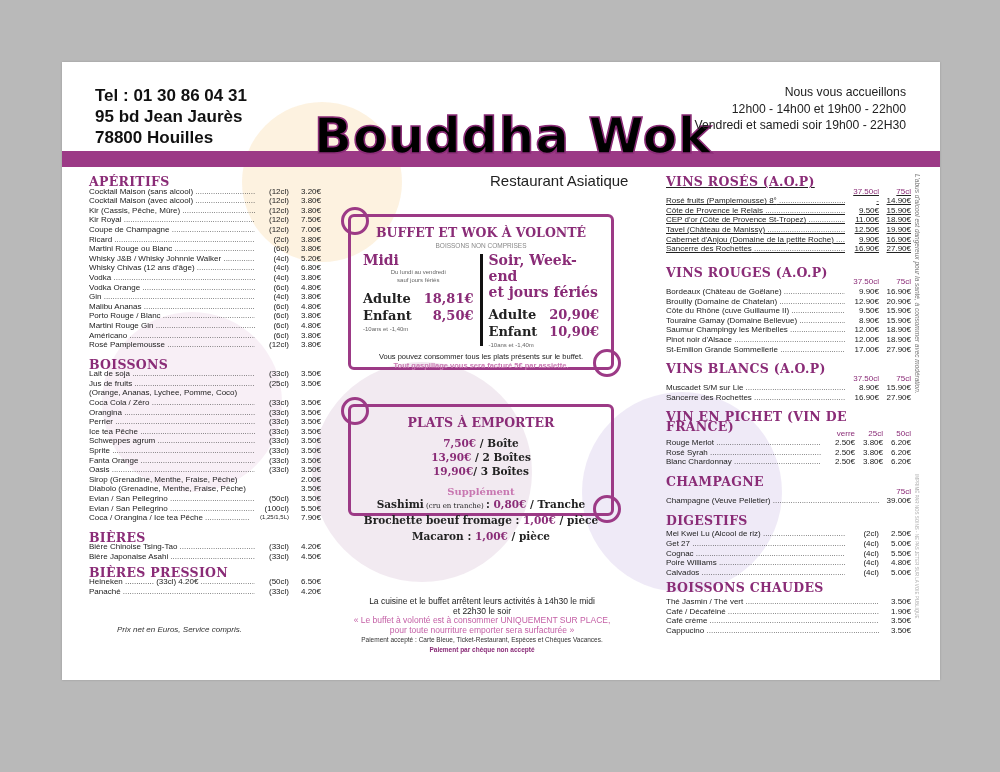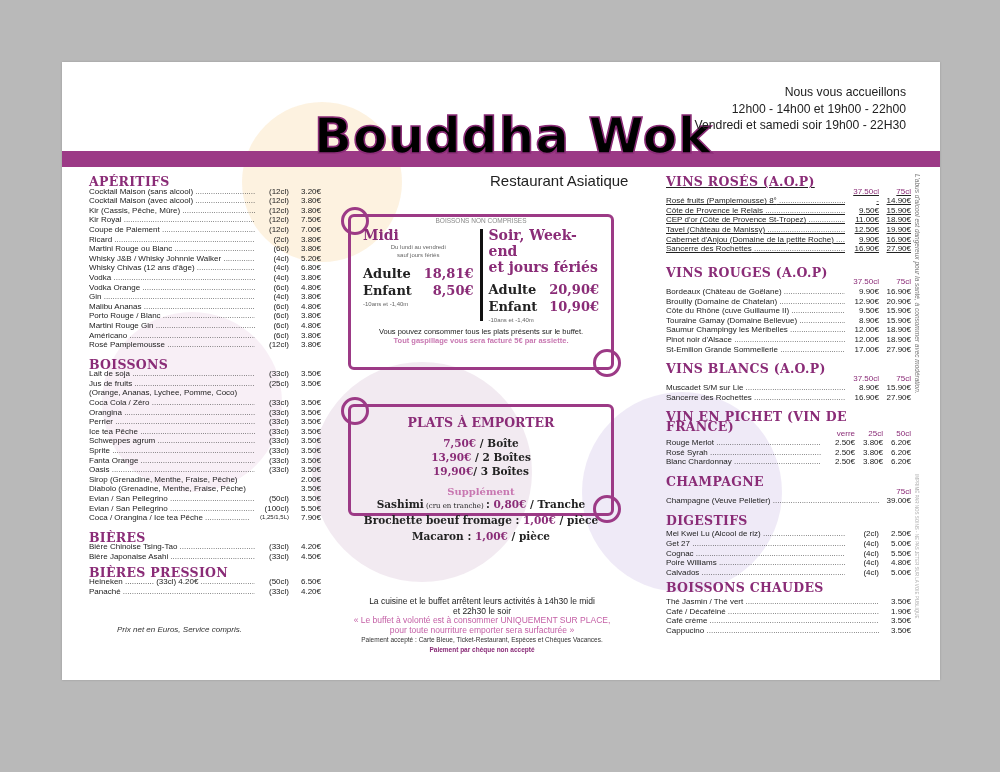--- a/index.html
+++ b/index.html
@@ -70,6 +70,11 @@
 
   <div class="band"></div>
 
+  <div class="contact">
+    <div>Tel : 01 30 86 04 31</div>
+    <div>95 bd Jean Jaurès</div>
+    <div>78800 Houilles</div>
+  </div>
 
   <div class="logo">Bouddha Wok</div>
   <div class="tagline">Restaurant Asiatique</div>

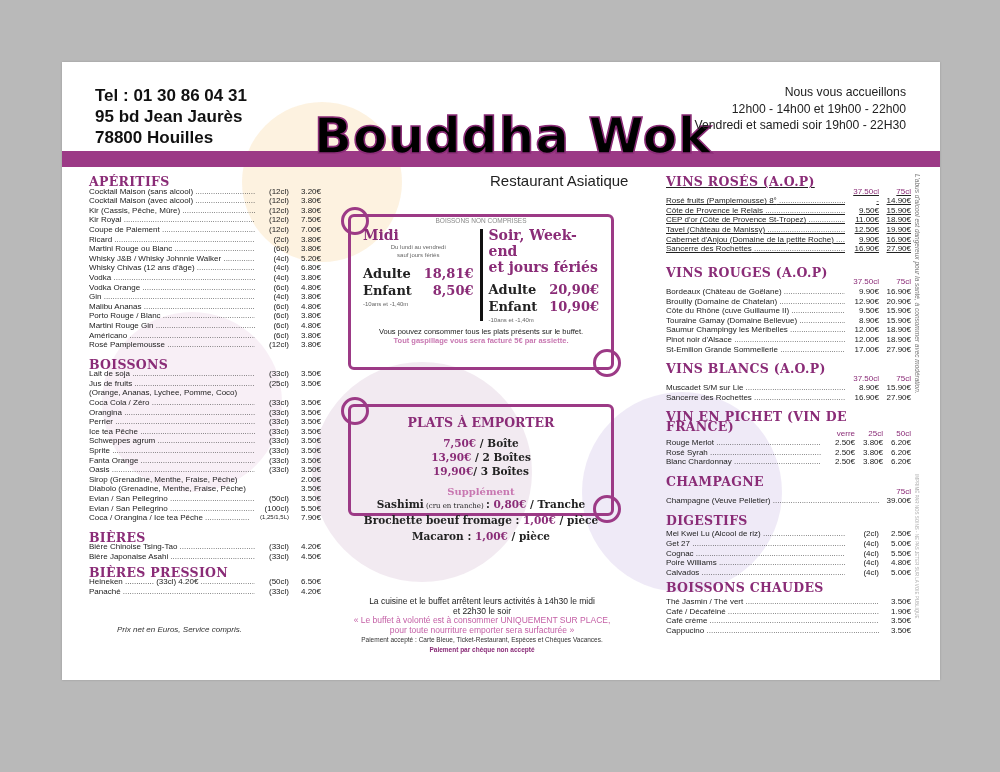--- a/index.html
+++ b/index.html
@@ -110,7 +110,7 @@
             <span class="price">7.50€</span>
           </div>
           <div class="row">
-            <span class="name">Coupe de Paiement</span>
+            <span class="name">Coupe de Champagne</span>
             <span class="size">(12cl)</span>
             <span class="price">7.00€</span>
           </div>

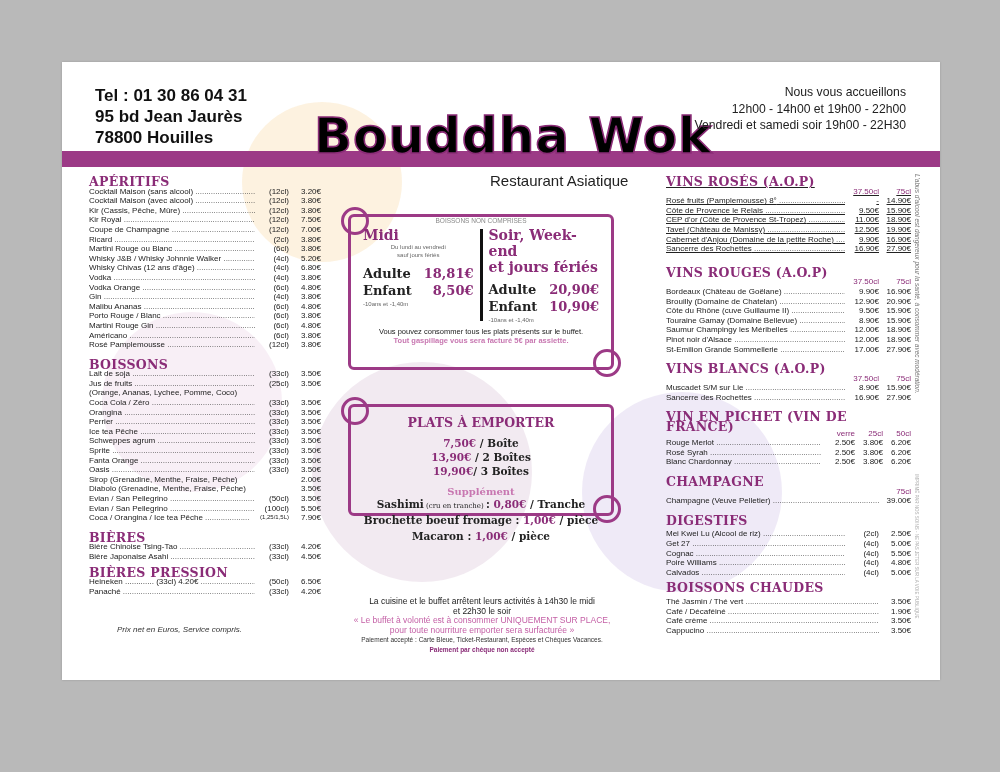--- a/index.html
+++ b/index.html
@@ -291,6 +291,7 @@
   <div class="footer-note">Prix net en Euros, Service compris.</div>
 
   <div class="box box1">
+    <h3>BUFFET ET WOK À VOLONTÉ</h3>
     <div class="small-grey">BOISSONS NON COMPRISES</div>
     <div class="buffet-cols">
       <div class="bc">

